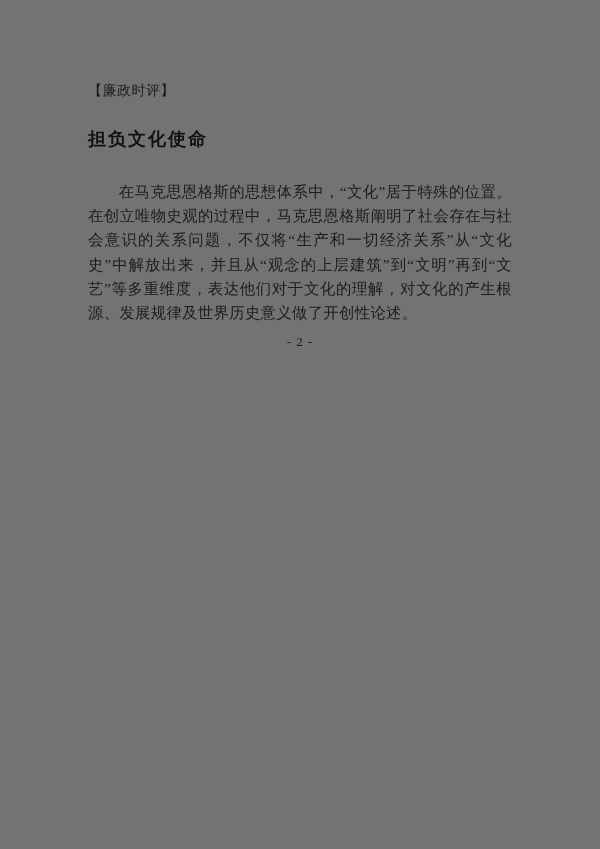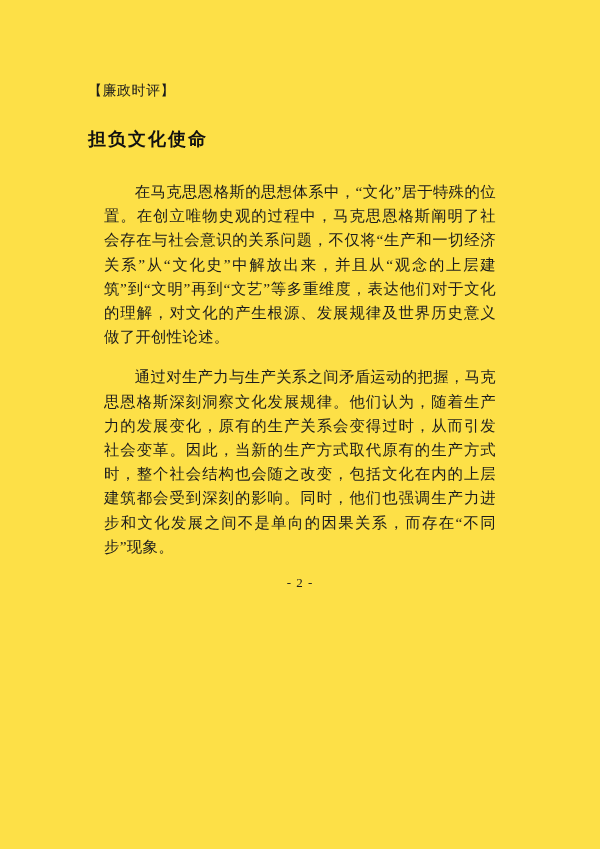--- a/index.html
+++ b/index.html
@@ -12,7 +12,7 @@
     width: 600px;
     height: 849px;
     box-sizing: border-box;
-    background: #fde047;
+    background: #737373;
     padding: 82px 88px 0 88px;
     font-family: "Liberation Serif", "DejaVu Serif", serif;
     color: #1c1c1c;

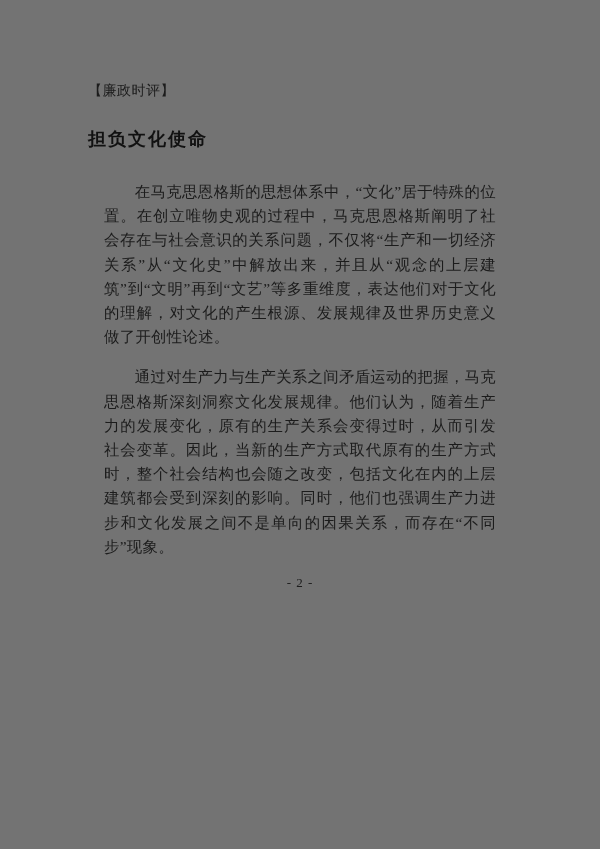--- a/index.html
+++ b/index.html
@@ -34,7 +34,7 @@
     color: #111111;
   }
   .body-text p {
-    margin: 16px;
+    margin: 0;
     font-size: 15.4px;
     line-height: 24.2px;
     text-indent: 2em;

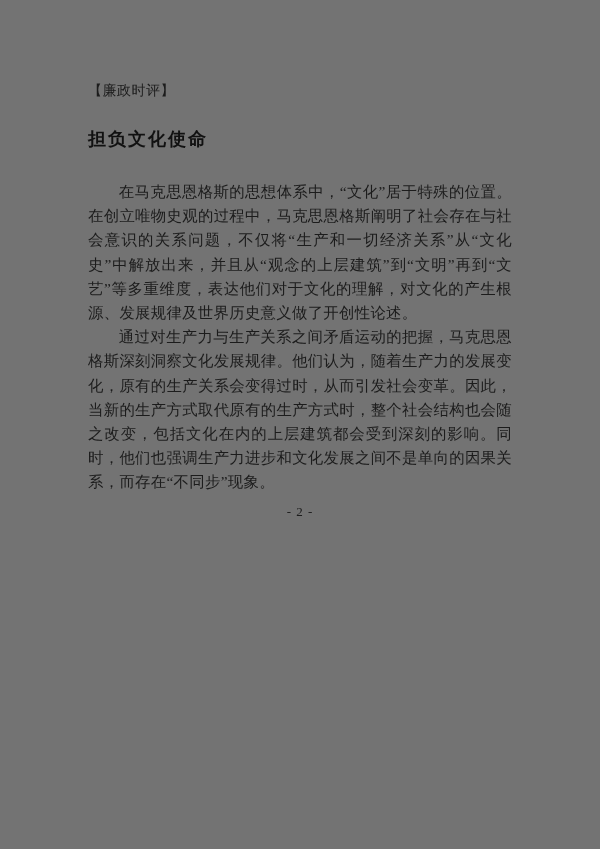--- a/index.html
+++ b/index.html
@@ -62,7 +62,6 @@
 
   <div class="body-text">
     <p>在马克思恩格斯的思想体系中，“文化”居于特殊的位置。在创立唯物史观的过程中，马克思恩格斯阐明了社会存在与社会意识的关系问题，不仅将“生产和一切经济关系”从“文化史”中解放出来，并且从“观念的上层建筑”到“文明”再到“文艺”等多重维度，表达他们对于文化的理解，对文化的产生根源、发展规律及世界历史意义做了开创性论述。</p>
-    <p>通过对生产力与生产关系之间矛盾运动的把握，马克思恩格斯深刻洞察文化发展规律。他们认为，随着生产力的发展变化，原有的生产关系会变得过时，从而引发社会变革。因此，当新的生产方式取代原有的生产方式时，整个社会结构也会随之改变，包括文化在内的上层建筑都会受到深刻的影响。同时，他们也强调生产力进步和文化发展之间不是单向的因果关系，而存在“不同步”现象。</p>
   </div>
 
   <div class="page-number">- 2 -</div>

